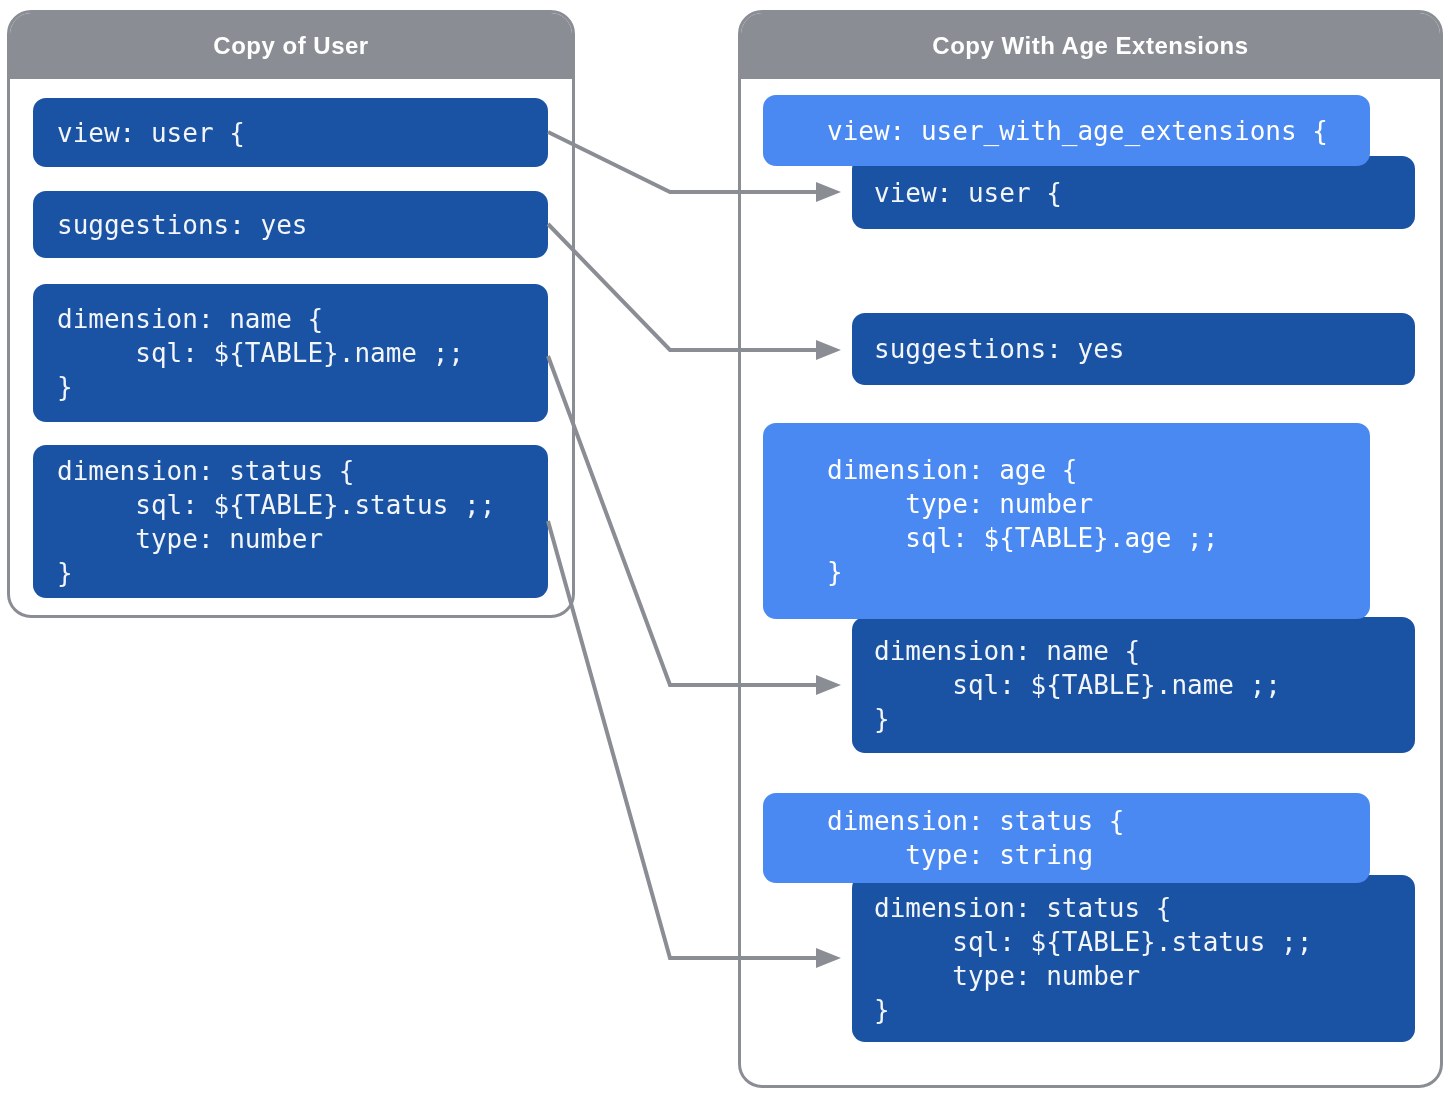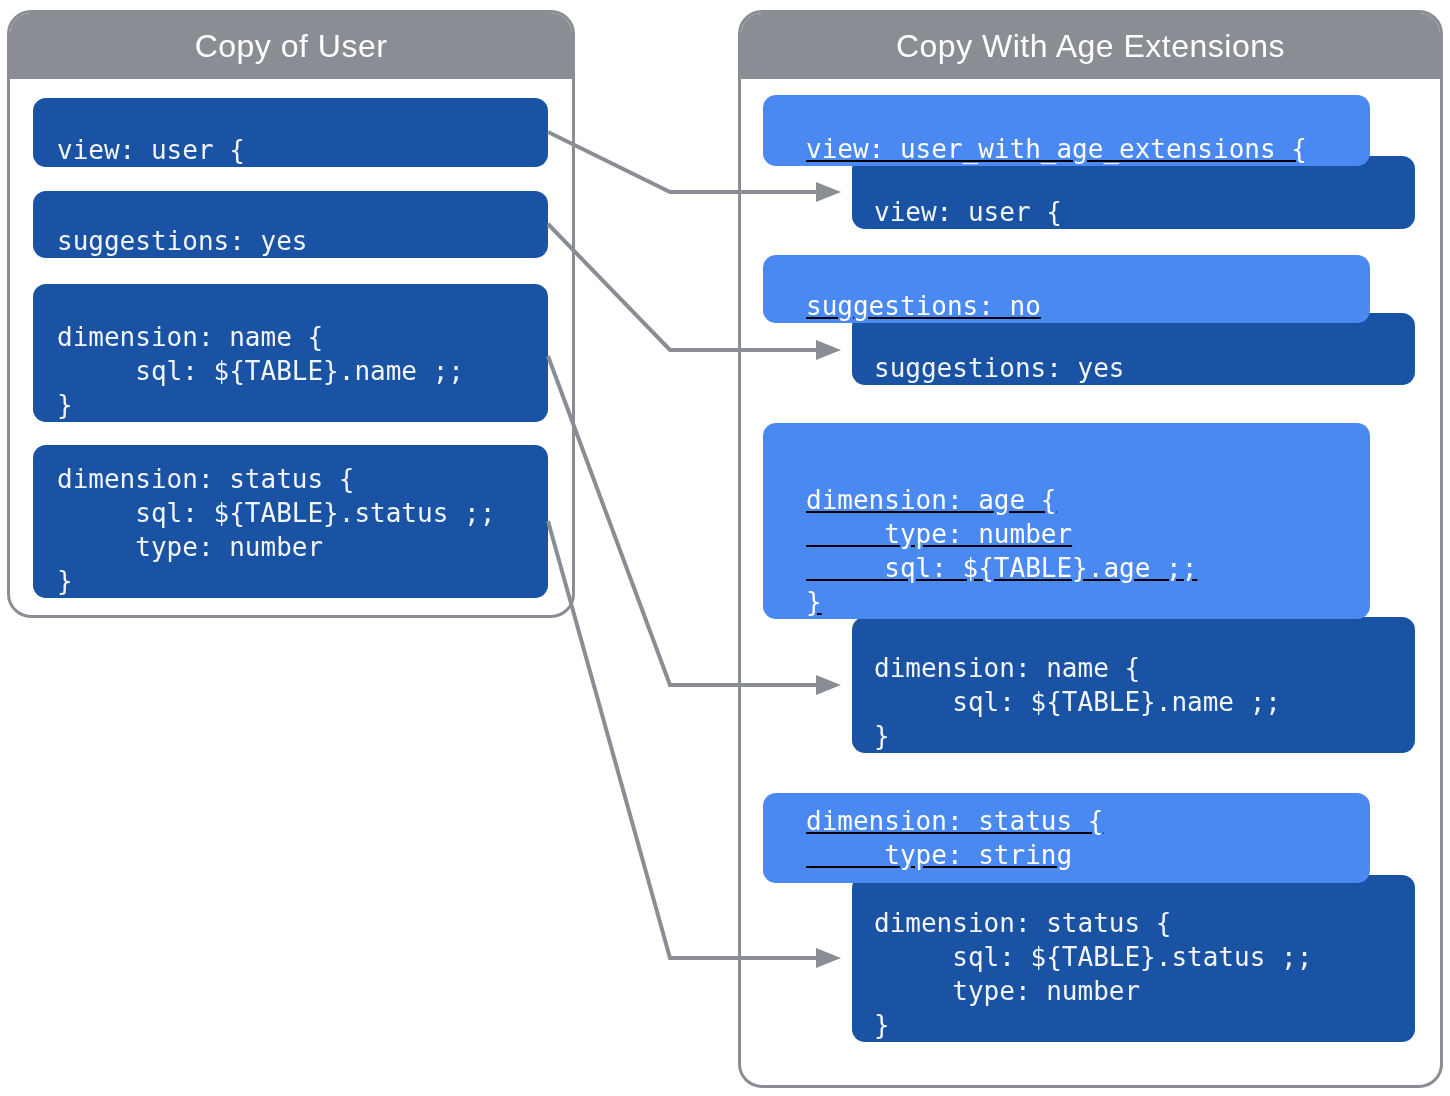--- a/index.html
+++ b/index.html
@@ -29,8 +29,8 @@
   }
   .panel-title{
     color:#ffffff;
-    font-size:32px;
-    font-weight:normal;
+    font-size:24px;
+    font-weight:bold;
     letter-spacing:0.5px;
   }
   .block{

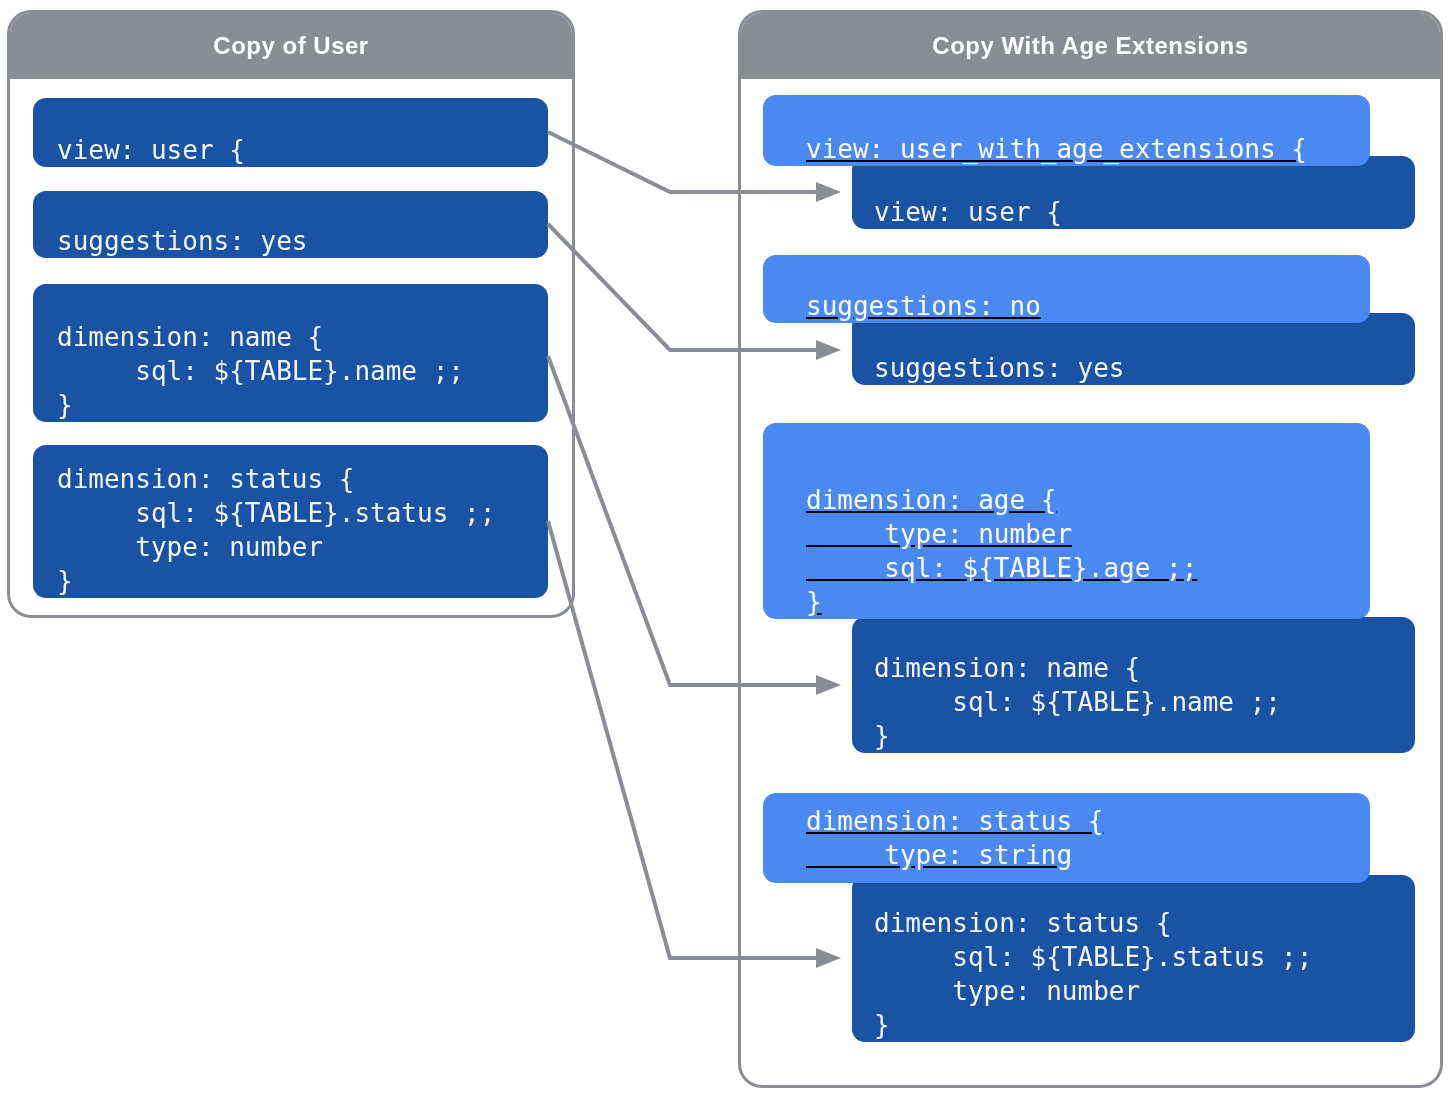--- a/index.html
+++ b/index.html
@@ -37,7 +37,7 @@
     position:absolute;
     border-radius:13px;
     display:flex;
-    align-items:flex-end;
+    align-items:center;
     box-sizing:border-box;
   }
   .block pre{

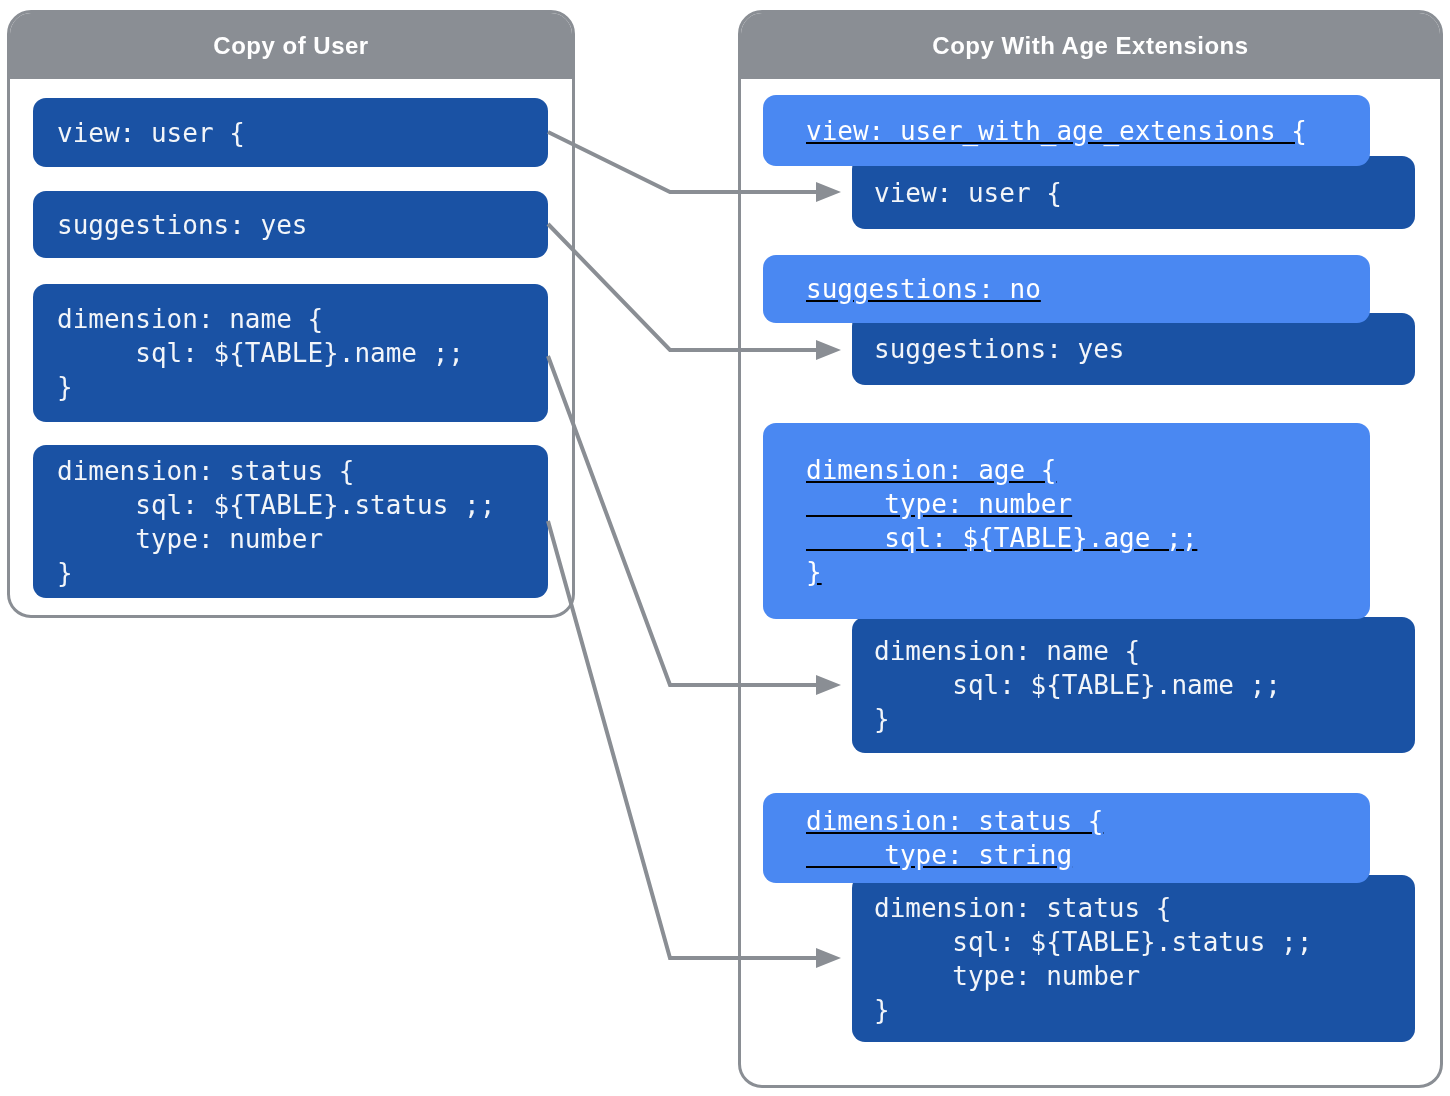--- a/index.html
+++ b/index.html
@@ -52,7 +52,7 @@
   .light{background:#4a88f2;z-index:3;}
   .light pre{color:#ffffff;}
   .lblock{left:33px;width:515px;padding-left:24px;}
-  .rlight{left:763px;width:607px;padding-left:43px;text-decoration:underline;}
+  .rlight{left:763px;width:607px;padding-left:64px;}
   .rdark{left:852px;width:563px;padding-left:22px;}
   .arrows{
     position:absolute;left:0;top:0;

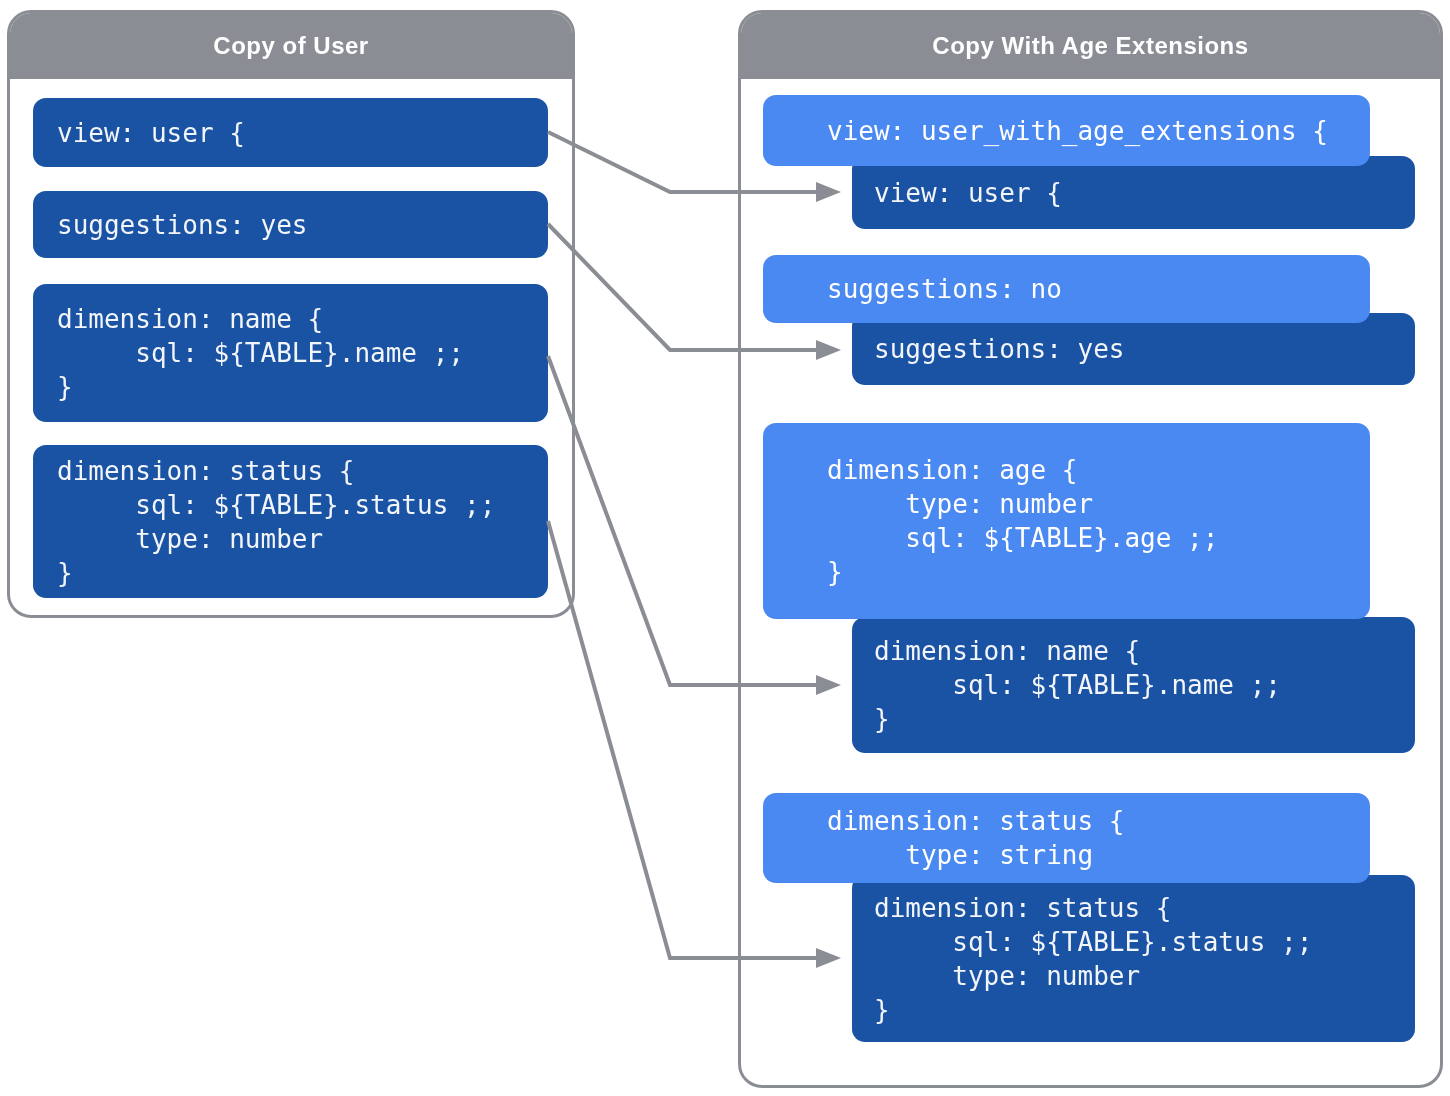--- a/index.html
+++ b/index.html
@@ -105,9 +105,6 @@
   <div class="block dark rdark" style="top:313px;height:72px;">
     <pre>suggestions: yes</pre>
   </div>
-  <div class="block light rlight" style="top:255px;height:68px;">
-    <pre>suggestions: no</pre>
-  </div>
 
   <div class="block light rlight" style="top:423px;height:196px;">
     <pre>dimension: age {

